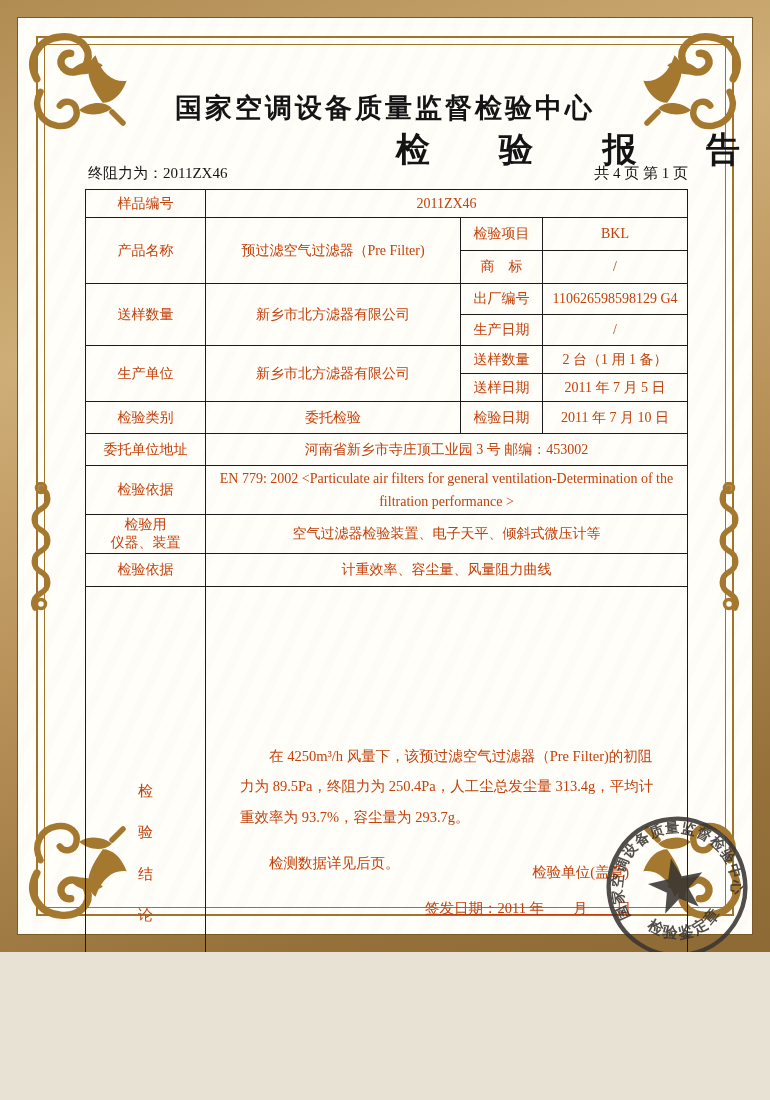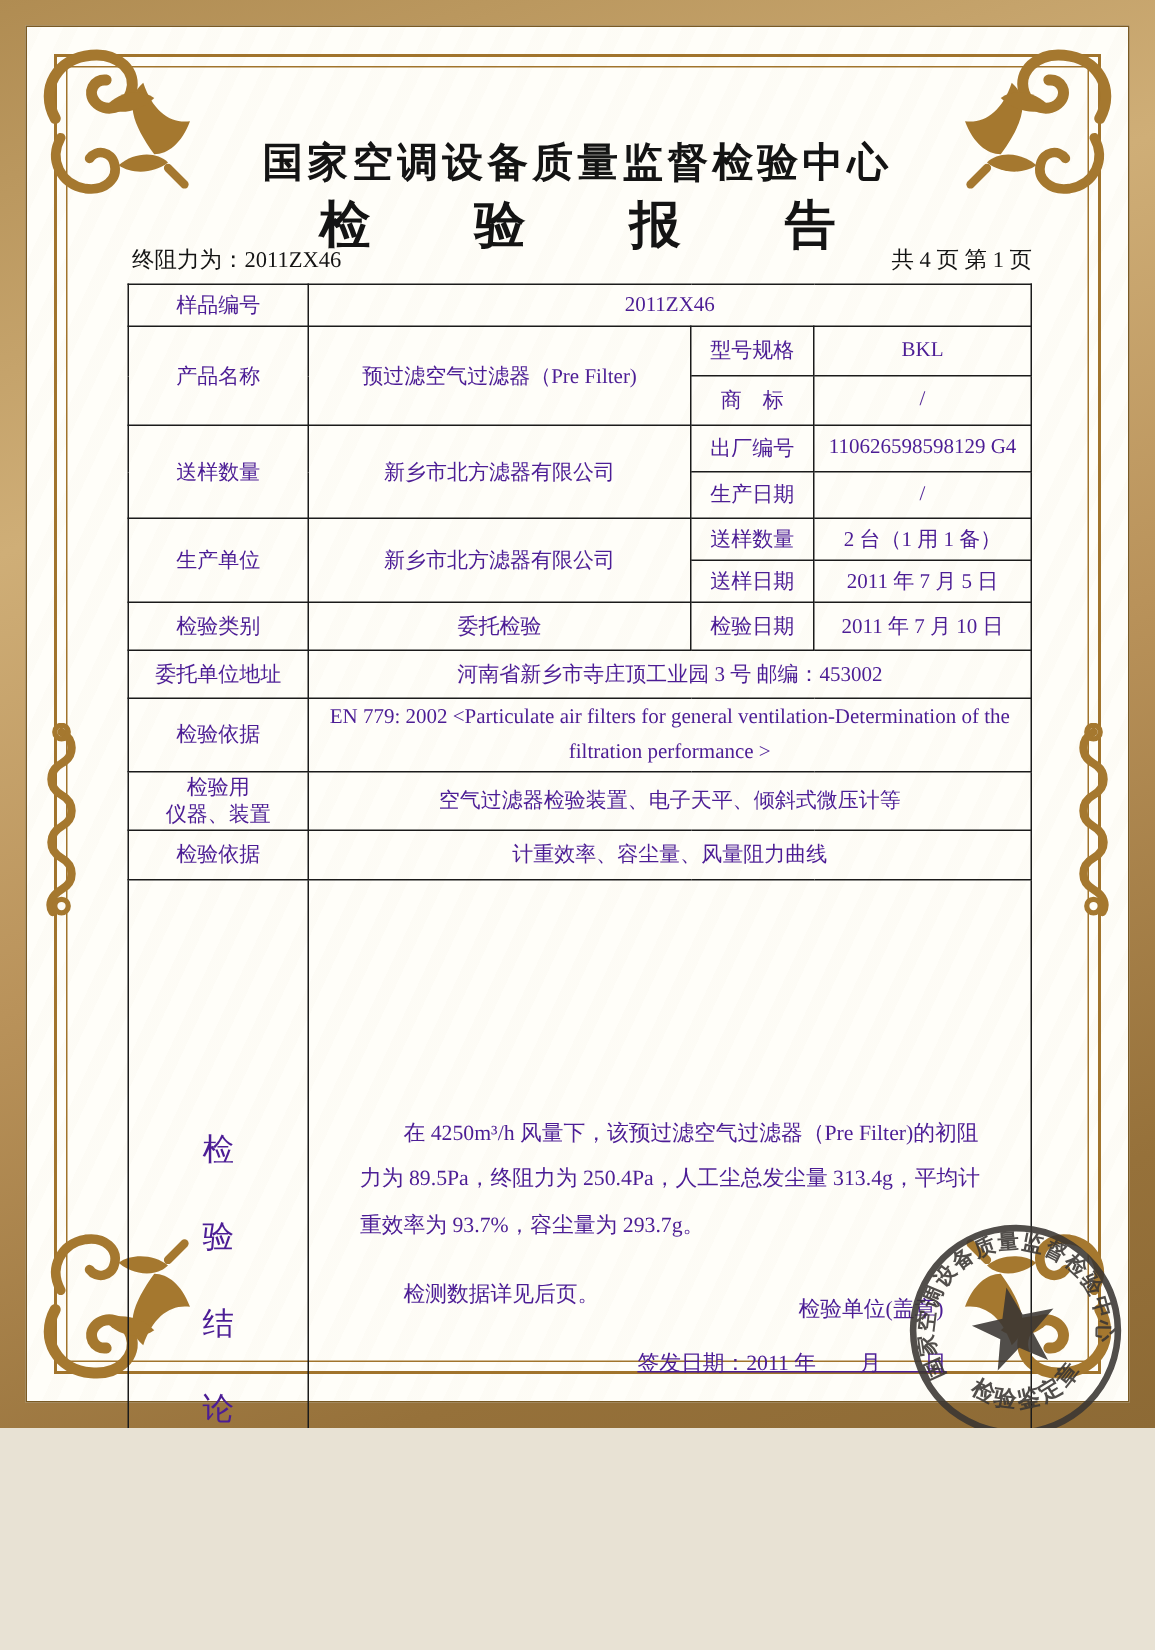--- a/index.html
+++ b/index.html
@@ -34,7 +34,7 @@
   .content{position:absolute;inset:0;z-index:5;color:#141414;}
   .org-title{position:absolute;top:90px;left:0;width:100%;text-align:center;
     font-family:"Liberation Sans",sans-serif;font-weight:700;font-size:27px;letter-spacing:3px;}
-  .doc-title{position:absolute;top:127px;left:0;width:100%;text-align:center;
+  .doc-title{position:absolute;top:127px;left:0;width:100%;text-align:right;
     font-family:"Liberation Sans",sans-serif;font-weight:700;font-size:34px;letter-spacing:30px;text-indent:30px;}
   .meta-row{position:absolute;top:164px;left:88px;width:600px;display:flex;justify-content:space-between;font-size:15px;}
 

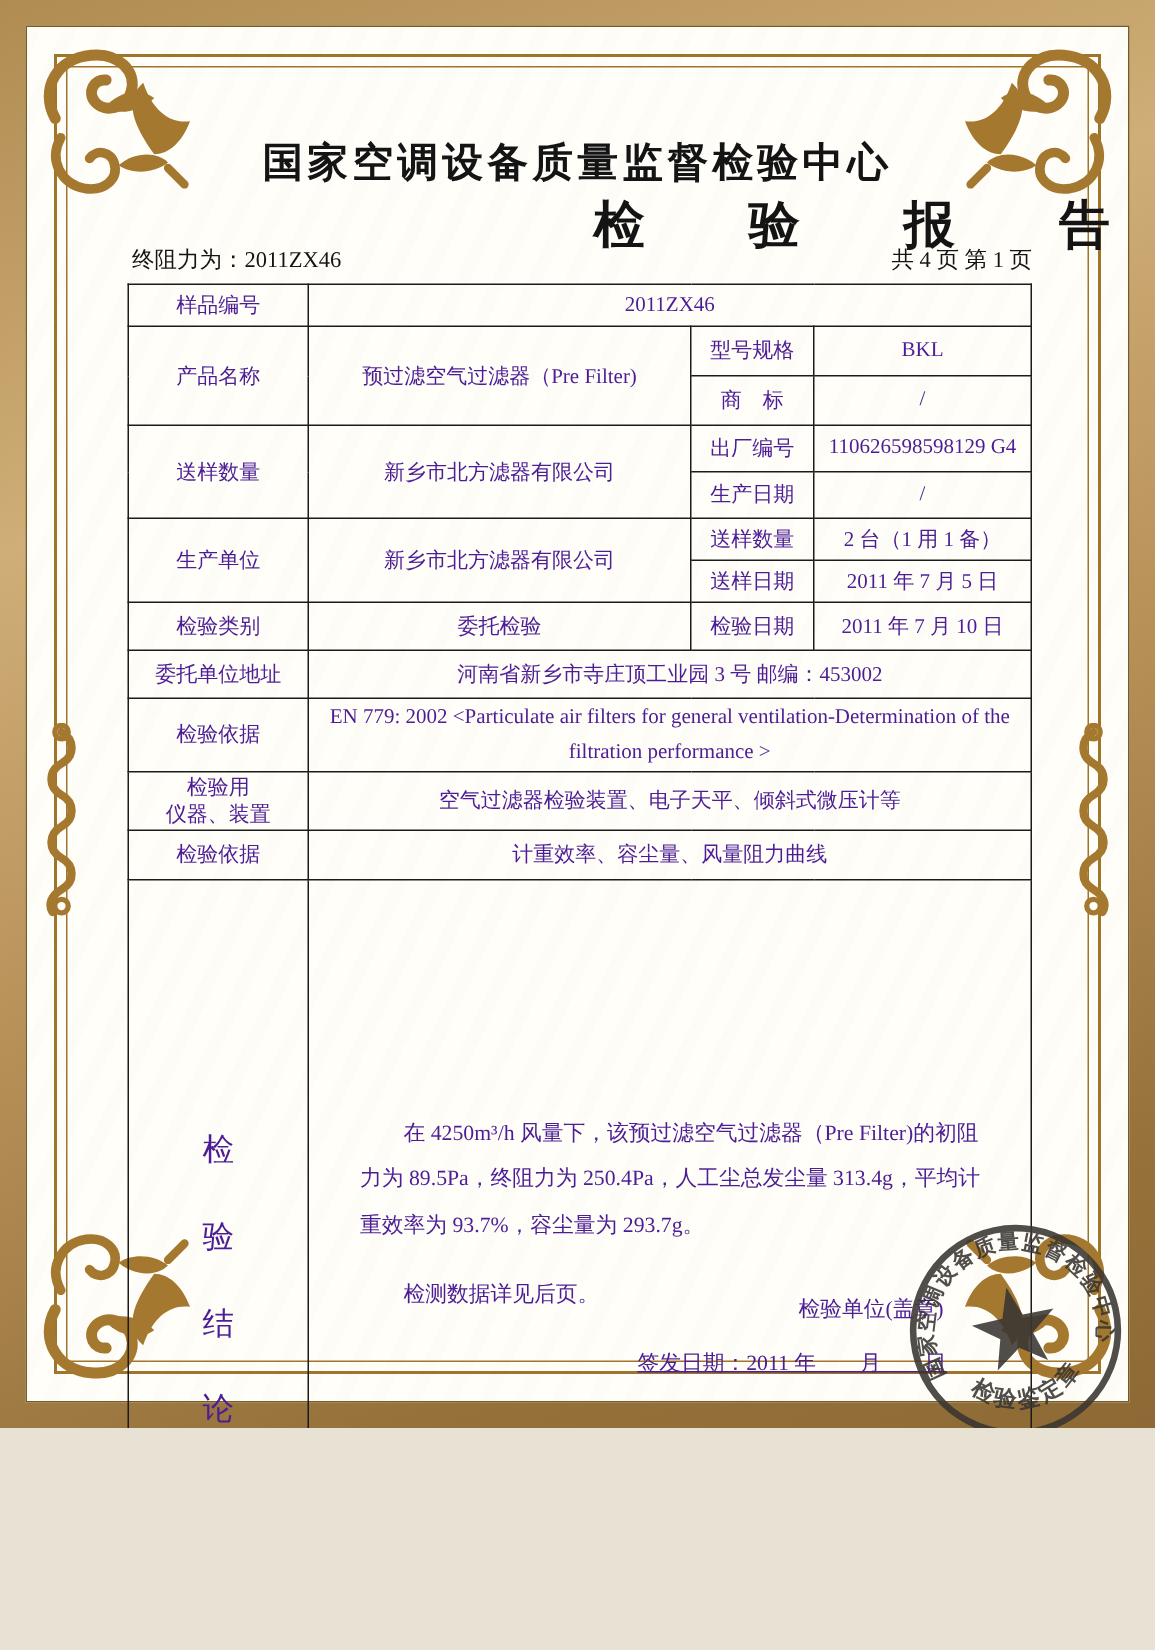--- a/index.html
+++ b/index.html
@@ -40,7 +40,7 @@
 
   
   table.form{position:absolute;left:85px;top:189px;width:602px;border-collapse:collapse;
-    table-layout:fixed;font-size:14px;color:#4c1d95;background:transparent;}
+    table-layout:fixed;font-size:14px;color:#c2410c;background:transparent;}
   table.form td{border:1.5px solid #1b1b1b;text-align:center;vertical-align:middle;padding:1px 4px;background:transparent;}
   .c1{width:120px}.c2{width:255px}.c3{width:82px}.c4{width:145px}
   tr.h28{height:28px}tr.h31{height:31px}tr.h32{height:32px}tr.h33{height:33px}

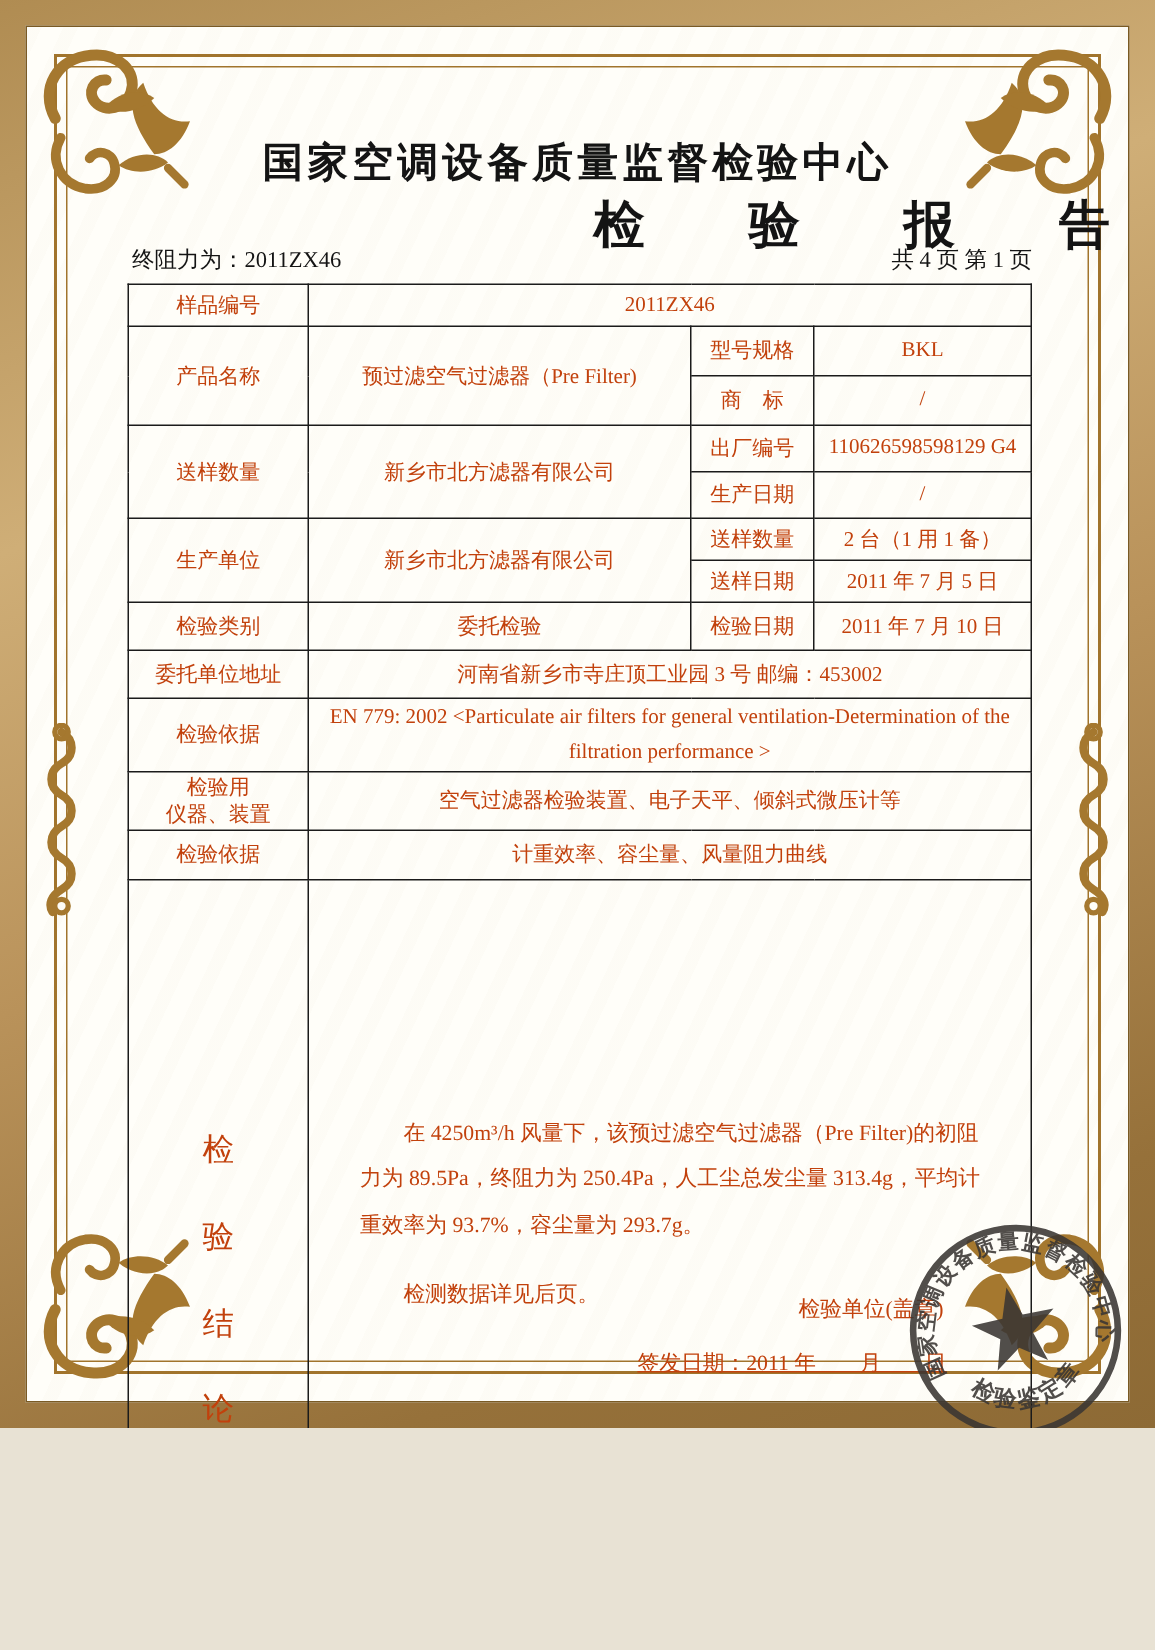--- a/index.html
+++ b/index.html
@@ -146,7 +146,7 @@
       <tr class="h33">
         <td rowspan="2">产品名称</td>
         <td rowspan="2">预过滤空气过滤器（Pre Filter)</td>
-        <td>型号规格</td>
+        <td>检验项目</td>
         <td>BKL</td>
       </tr>
       <tr class="h33">

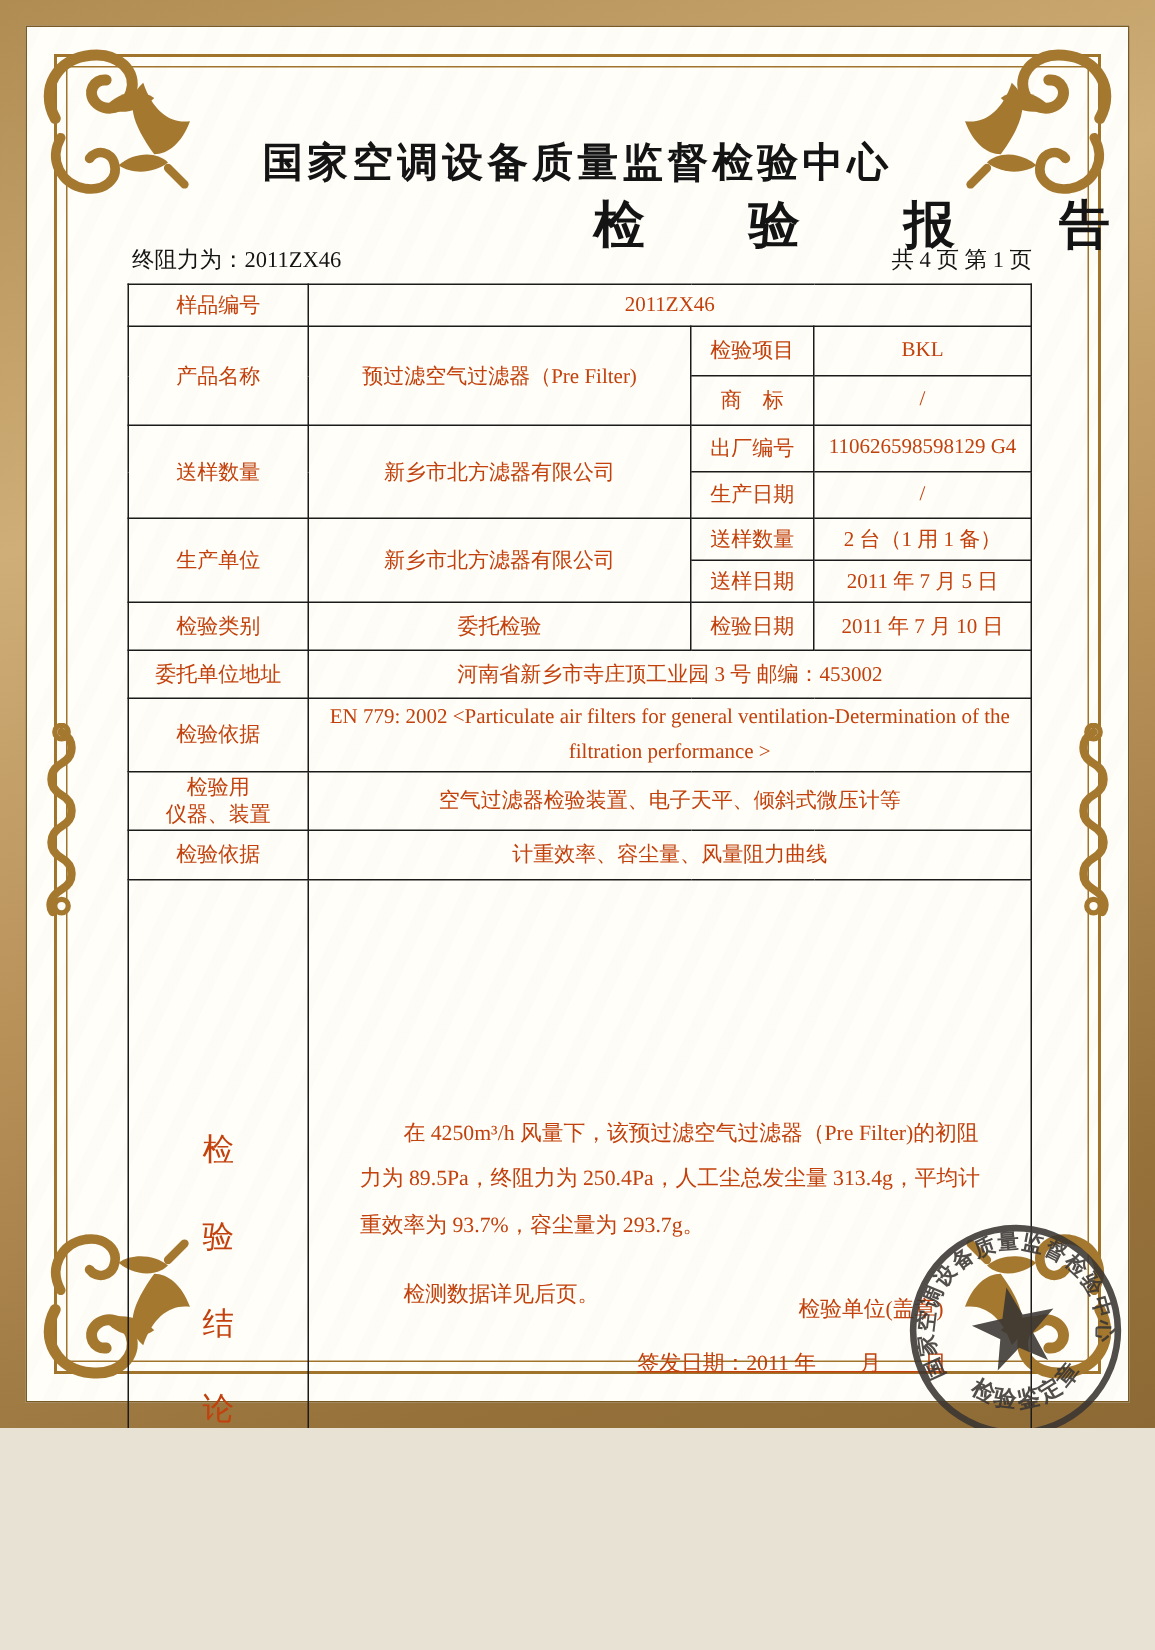--- a/index.html
+++ b/index.html
@@ -49,7 +49,7 @@
   td.basis{line-height:1.65;padding:2px 8px;}
   td.concl{position:relative;vertical-align:top;}
   .vlabel{width:1.1em;margin:0 auto;line-height:2.75;word-break:break-all;letter-spacing:0;
-    padding-top:145px;font-size:21px;}
+    padding-top:145px;font-size:15px;}
   .concl-text{padding:57px 8px 0 14px;text-align:left;font-size:14.5px;line-height:2.1;}
   .concl-text p{margin:16px;text-indent:2em;}
   .unit-line{position:absolute;right:58px;top:276px;font-size:14.5px;white-space:nowrap;}

